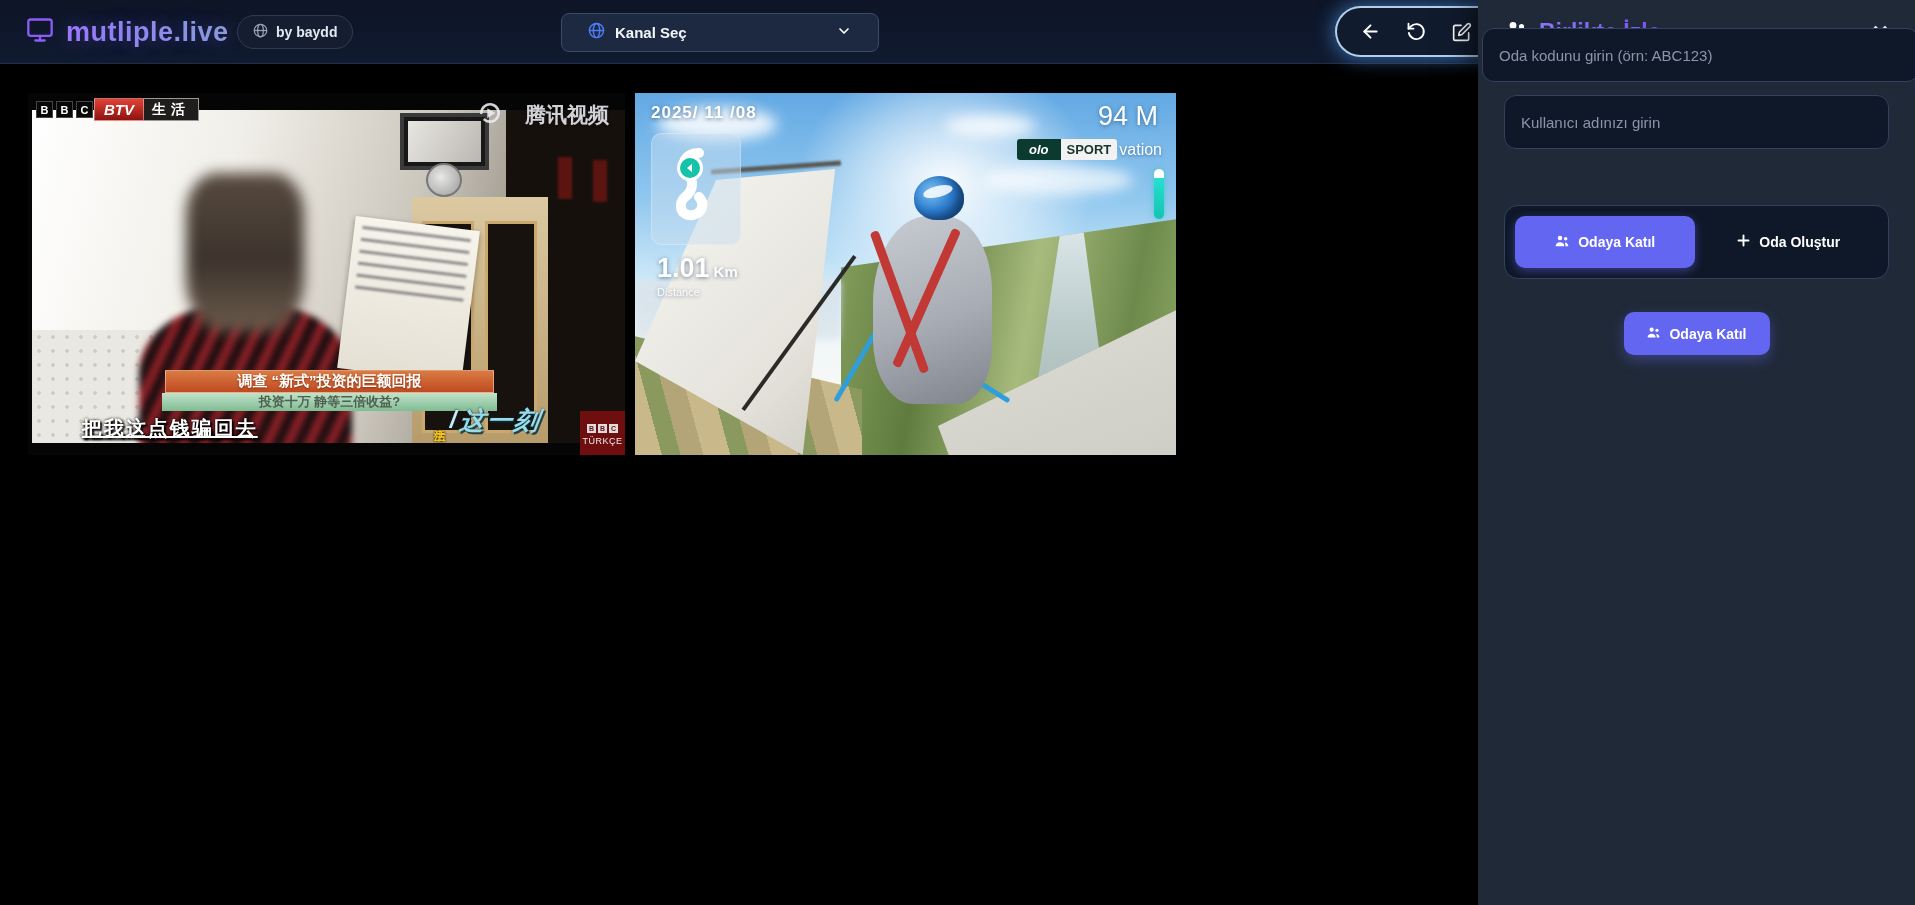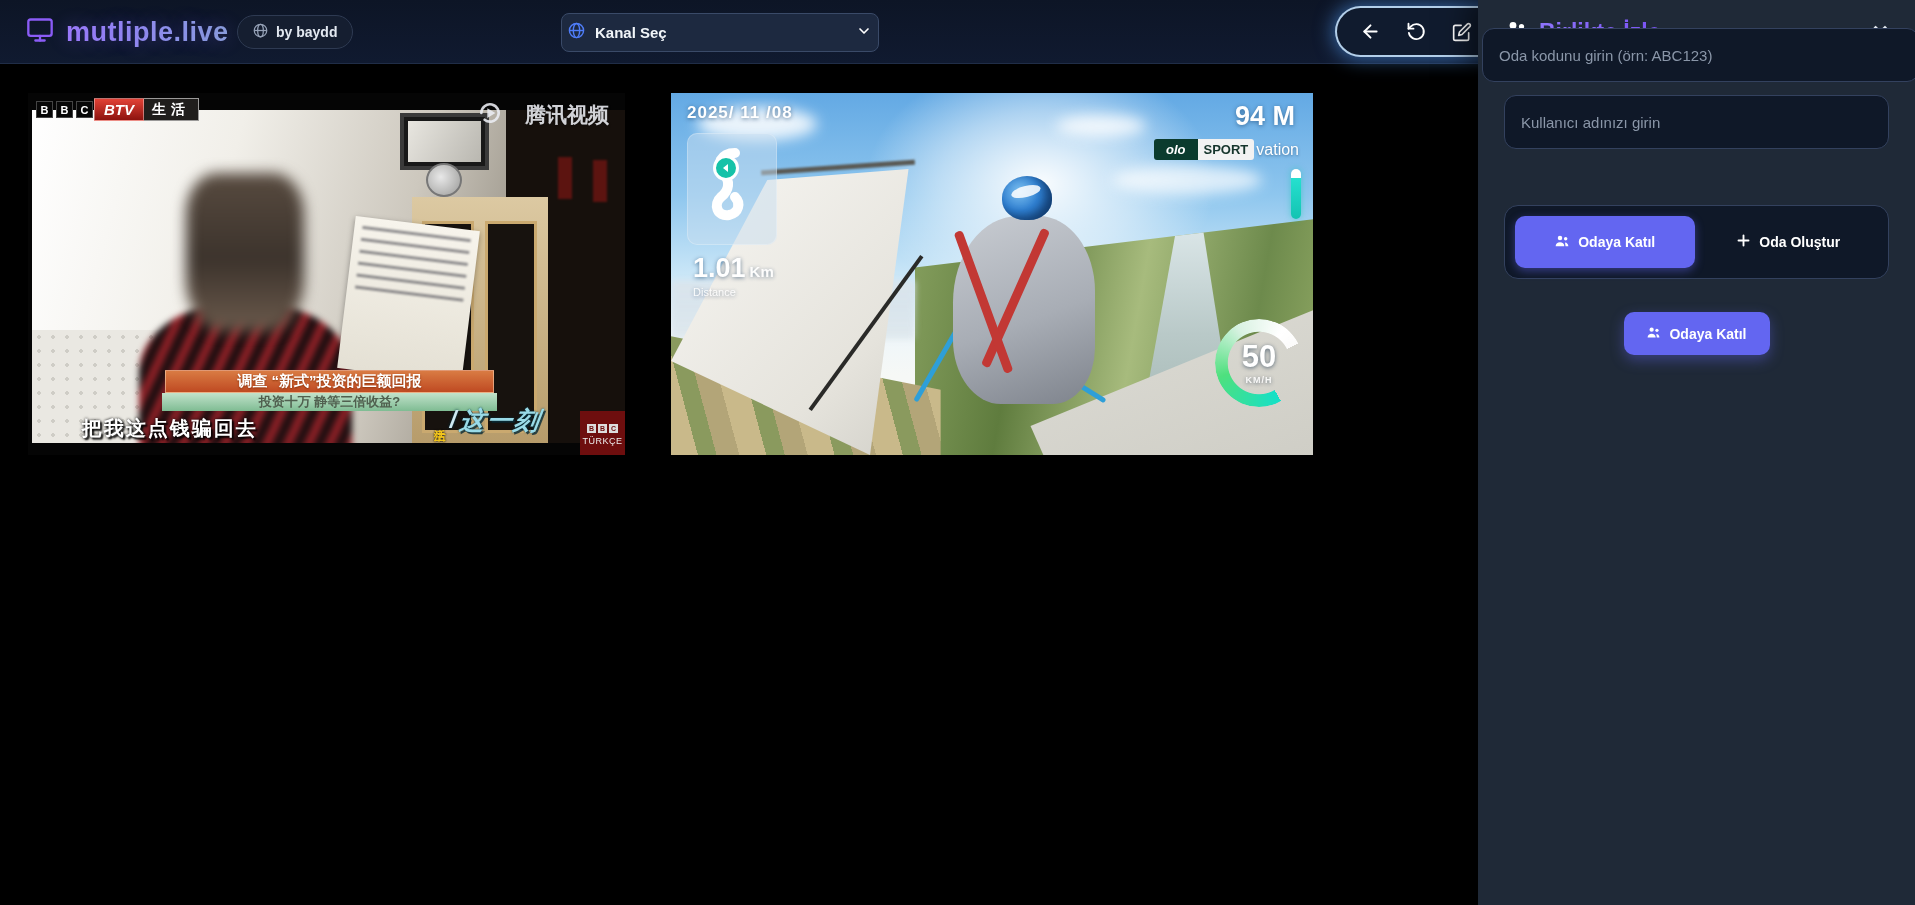--- a/index.html
+++ b/index.html
@@ -23,7 +23,7 @@
 
   .channel-select { position:absolute; left:561px; top:13px; width:318px; height:39px;
     background:#1d2940; border:1px solid #3a4a68; border-radius:8px;
-    display:flex; align-items:center; padding:0 6px; gap:10px; cursor:pointer; }
+    display:flex; align-items:center; padding:0 26px; gap:10px; cursor:pointer; }
   .channel-label { font-size:15px; font-weight:700; color:#f1f5f9; }
   .channel-select .chev { margin-left:auto; }
 

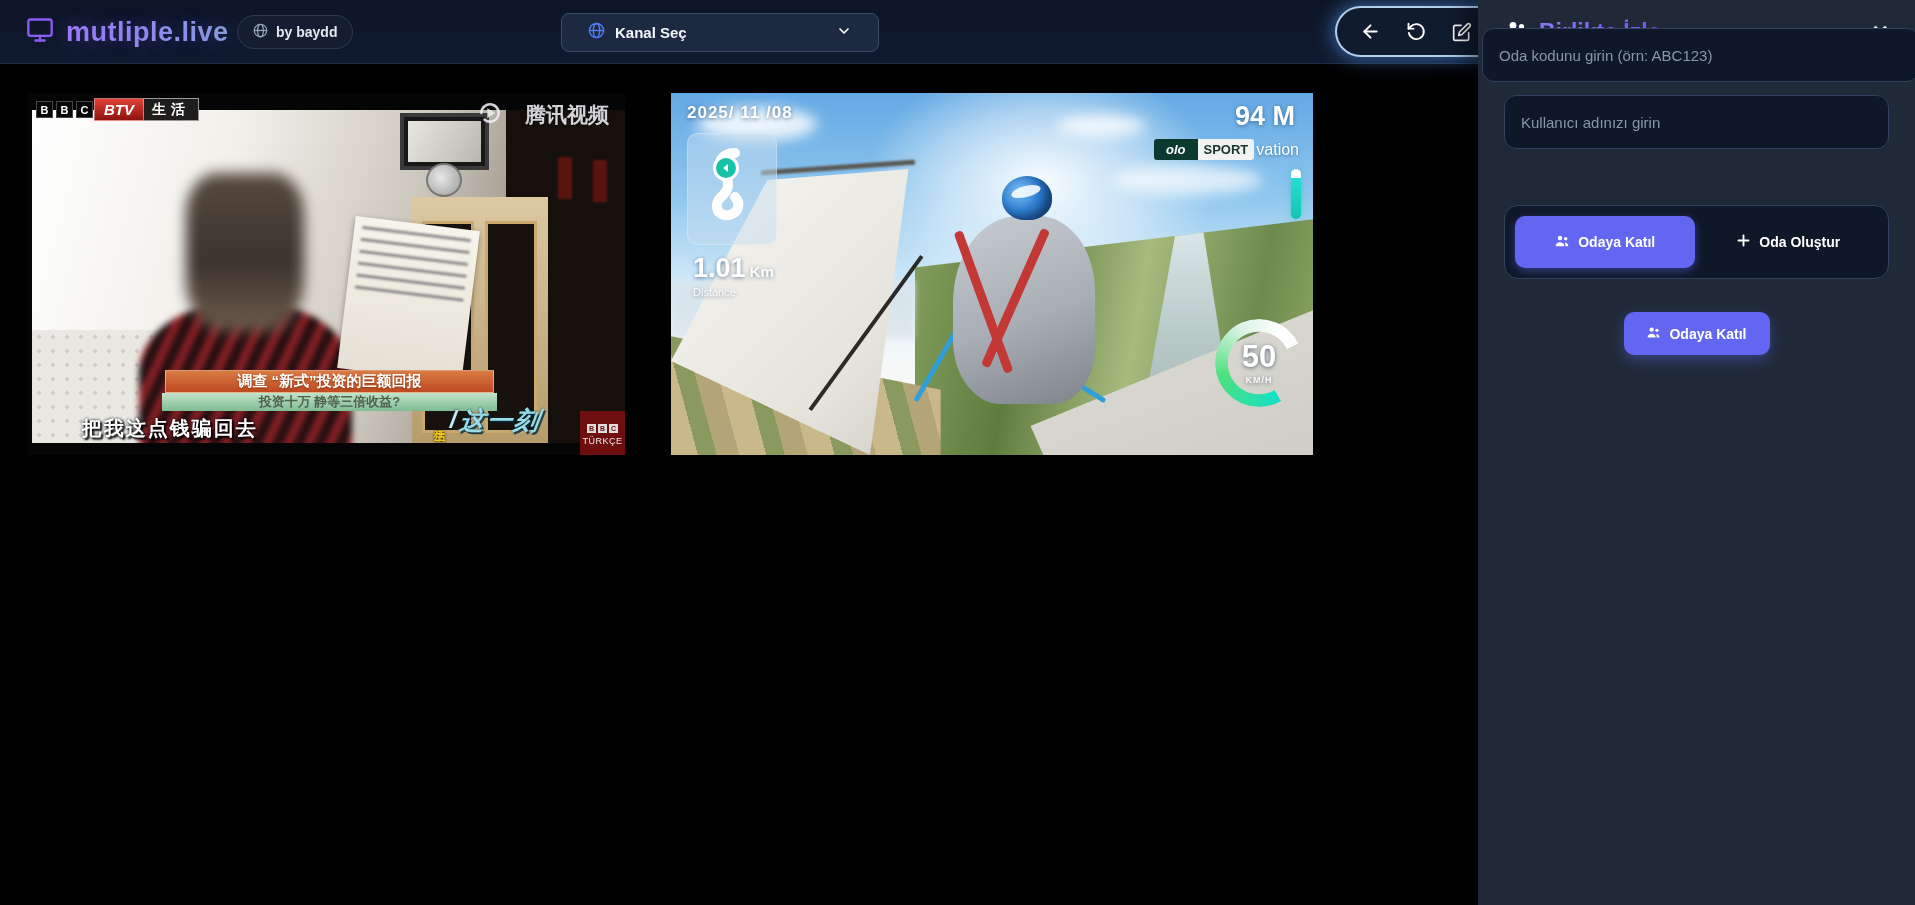--- a/index.html
+++ b/index.html
@@ -36,7 +36,7 @@
   
   .video { position:absolute; top:93px; height:362px; background:#050505; overflow:hidden; }
   .video-left { left:28px; width:597px; }
-  .video-right { left:635px; width:642px;margin-left:36px; }
+  .video-right { left:635px; width:541px; }
 
   
   .room { position:absolute; left:4px; right:0; top:17px; bottom:12px; overflow:hidden; }

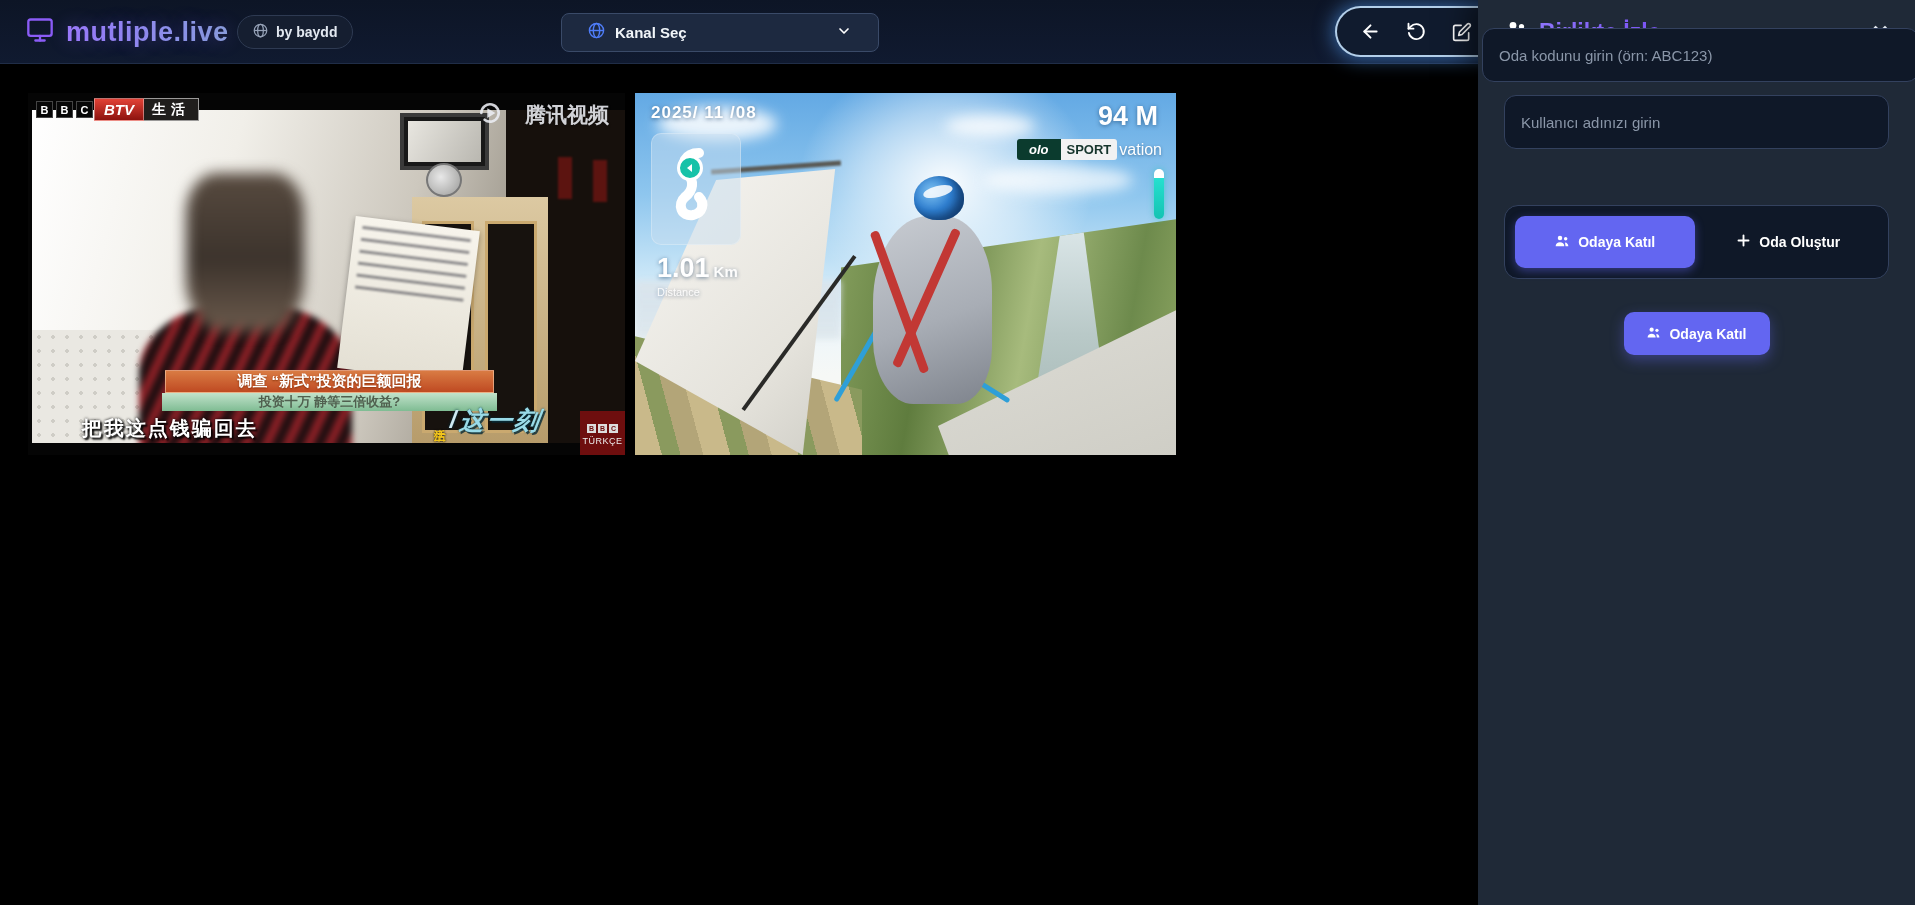--- a/index.html
+++ b/index.html
@@ -153,7 +153,7 @@
   .distance-value { font-size:27px; font-weight:700; }
   .distance-unit { font-size:15px; font-weight:700; opacity:.9; margin-left:4px; }
   .distance-label { font-size:11px; opacity:.85; margin-top:2px; }
-  .altitude { position:absolute; right:18px; top:8px; color:#fff; font-size:27px; font-weight:700;
+  .altitude { position:absolute; right:18px; top:8px; color:#fff; font-size:27px; font-weight:400;
     text-shadow:0 1px 4px rgba(0,40,80,.5); }
   .sport-row { position:absolute; right:14px; top:46px; display:flex; align-items:center; }
   .sport-prefix { height:21px; padding:0 12px; background:#0b3b2e; color:#fff; font-size:13px; font-weight:700;

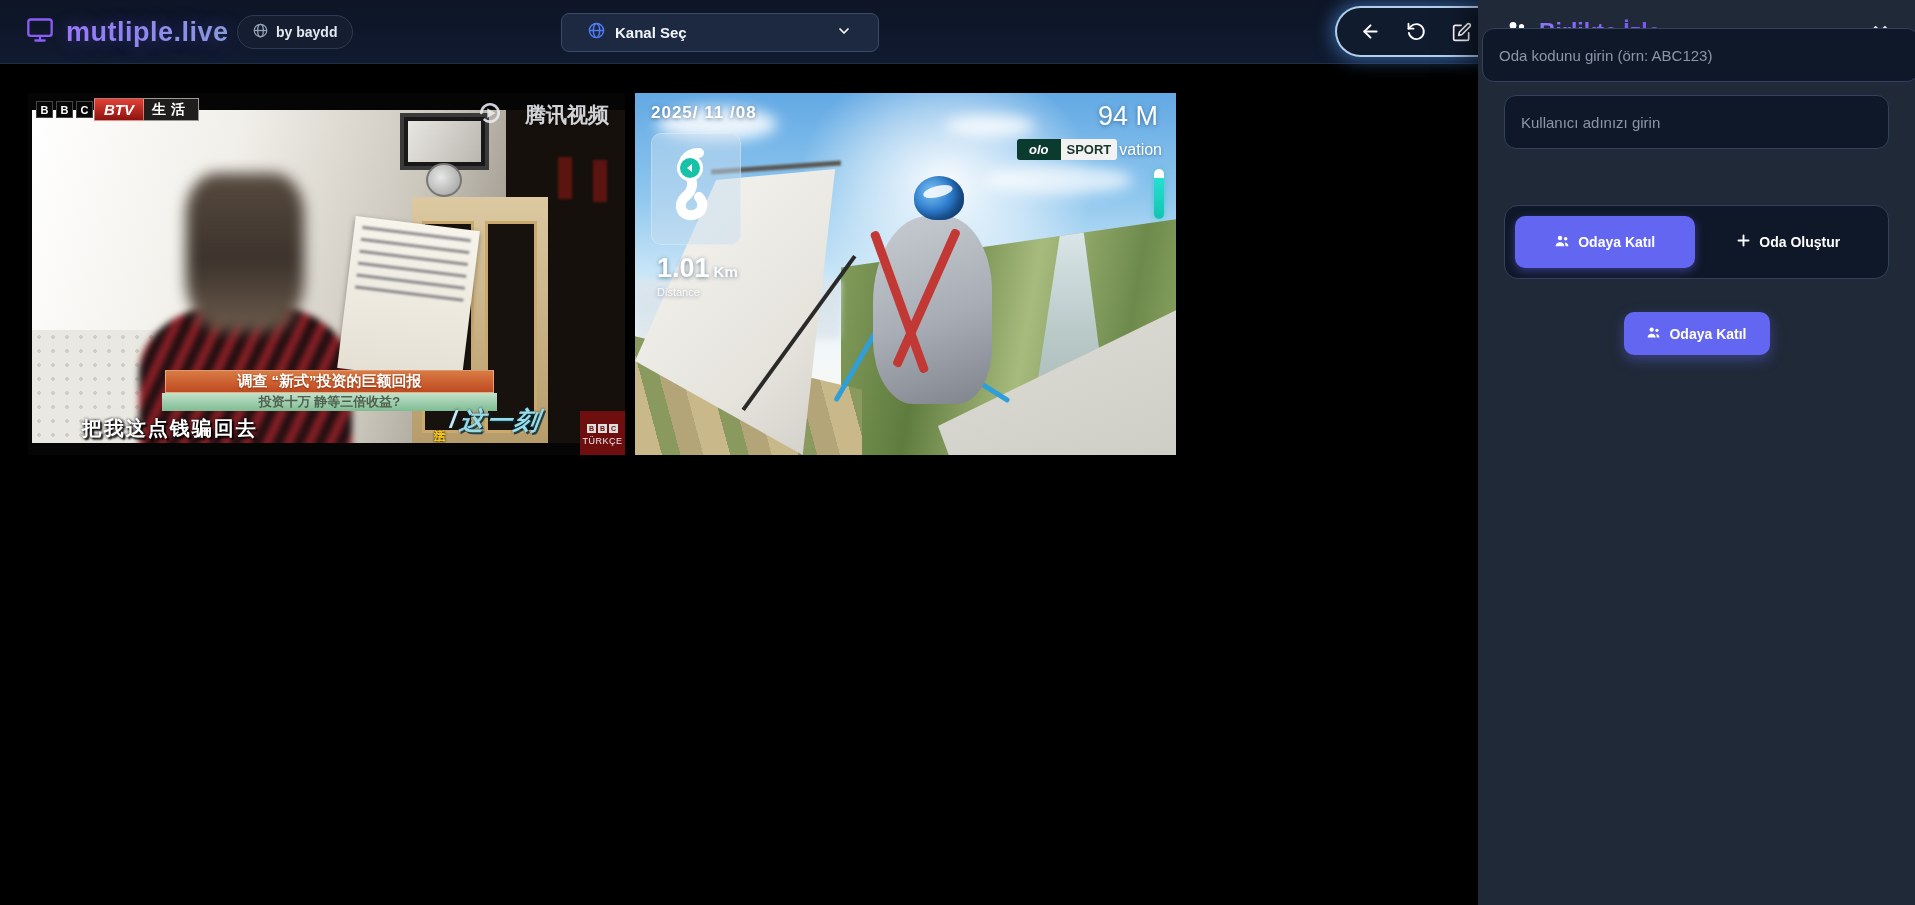--- a/index.html
+++ b/index.html
@@ -86,7 +86,7 @@
     display:flex; align-items:center; justify-content:center;
     color:#50604f; font-size:13px; font-weight:700; }
   .subtitle-cn { position:absolute; left:9%; top:89%; color:#fff; font-size:20px; font-weight:700;
-    text-shadow:0 0 3px #000, 2px 2px 2px #000; letter-spacing:2px; }
+    text-shadow:0 0 3px #000, 2px 2px 2px #000; letter-spacing:2px;text-decoration:underline; }
   .corner-logo { position:absolute; right:14%; bottom:5%; display:flex; align-items:center; gap:4px; }
   .corner-small { color:#f2c41c; font-size:12px; font-weight:700; writing-mode:vertical-rl; text-orientation:upright;
     line-height:1; letter-spacing:1px; text-shadow:0 0 2px #000; }

